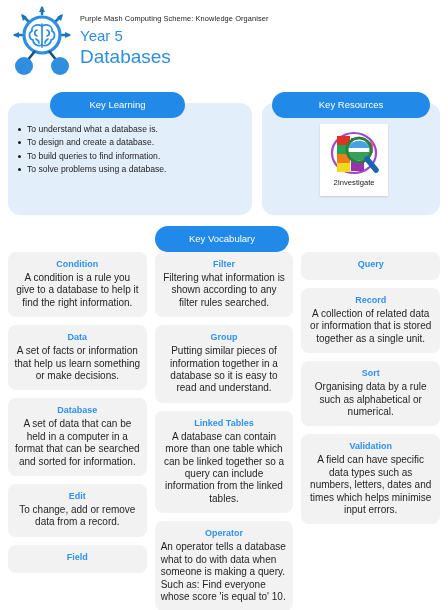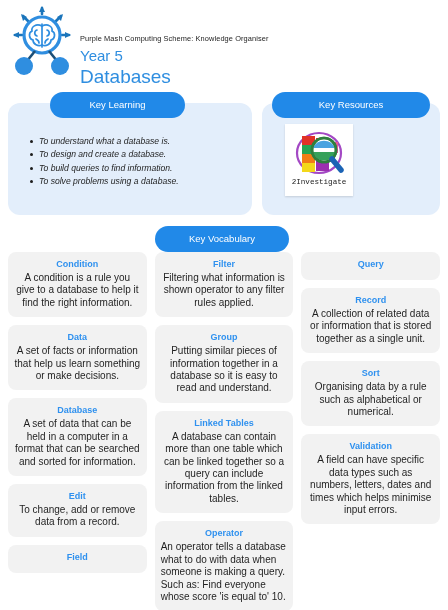--- a/index.html
+++ b/index.html
@@ -33,7 +33,6 @@
   .header-text {
     padding-top: 8px;
     padding-left: 6px;
-    margin-top: 20px;
   }
   .scheme-line {
     font-size: 7.4px;

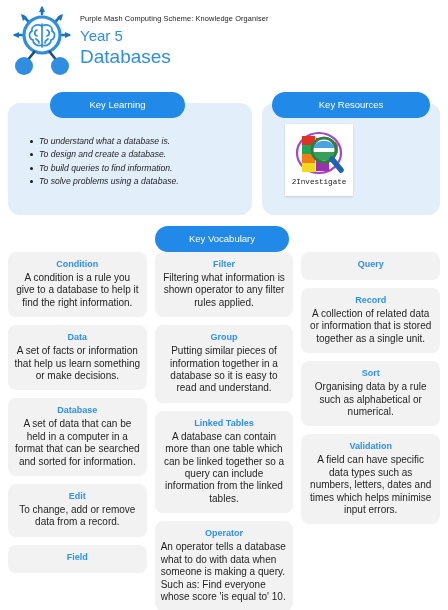--- a/index.html
+++ b/index.html
@@ -94,10 +94,9 @@
     width: 158px;
   }
   .learning-list {
-    margin: 12px;
+    margin: 0;
     padding: 20px 8px 0 10px;
     list-style: none;
-    font-style: italic;
   }
   .learning-list li {
     font-size: 8.6px;

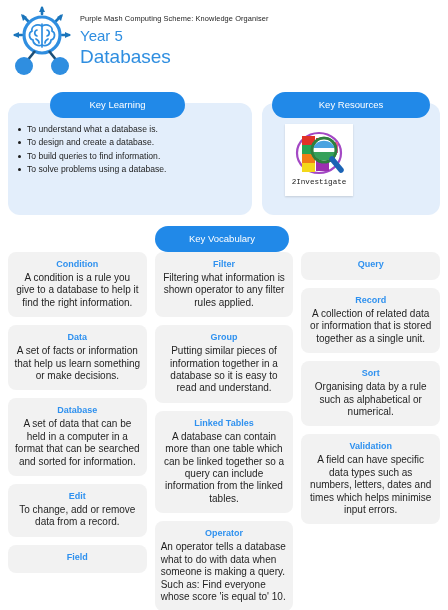--- a/index.html
+++ b/index.html
@@ -119,7 +119,7 @@
   
   .resource-tile {
     position: absolute;
-    left: 285px;
+    left: 320px;
     top: 124px;
     width: 68px;
     height: 72px;
@@ -127,7 +127,6 @@
     border-radius: 0;
     box-shadow: 0 1px 2px rgba(0,0,0,.14);
     text-align: center;
-    font-family: Liberation Mono, monospace;
   }
   .resource-icon {
     width: 56px;

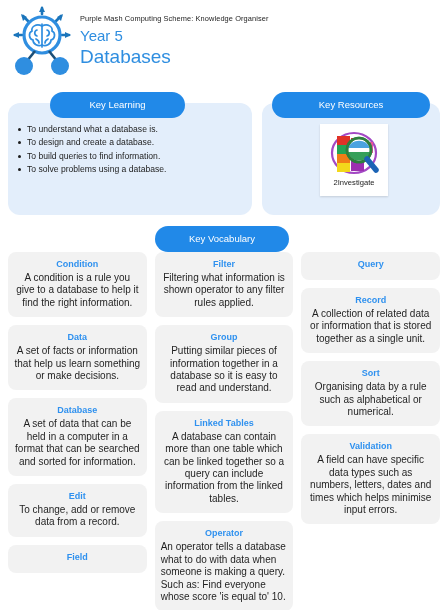--- a/index.html
+++ b/index.html
@@ -304,7 +304,7 @@
     <div class="vocab-col">
       <div class="vocab-card">
         <div class="vocab-term">Filter</div>
-        <div class="vocab-def">Filtering what information is shown operator to any filter rules applied.</div>
+        <div class="vocab-def">Filtering what information is shown according to any filter rules searched.</div>
       </div>
       <div class="vocab-card">
         <div class="vocab-term">Group</div>

